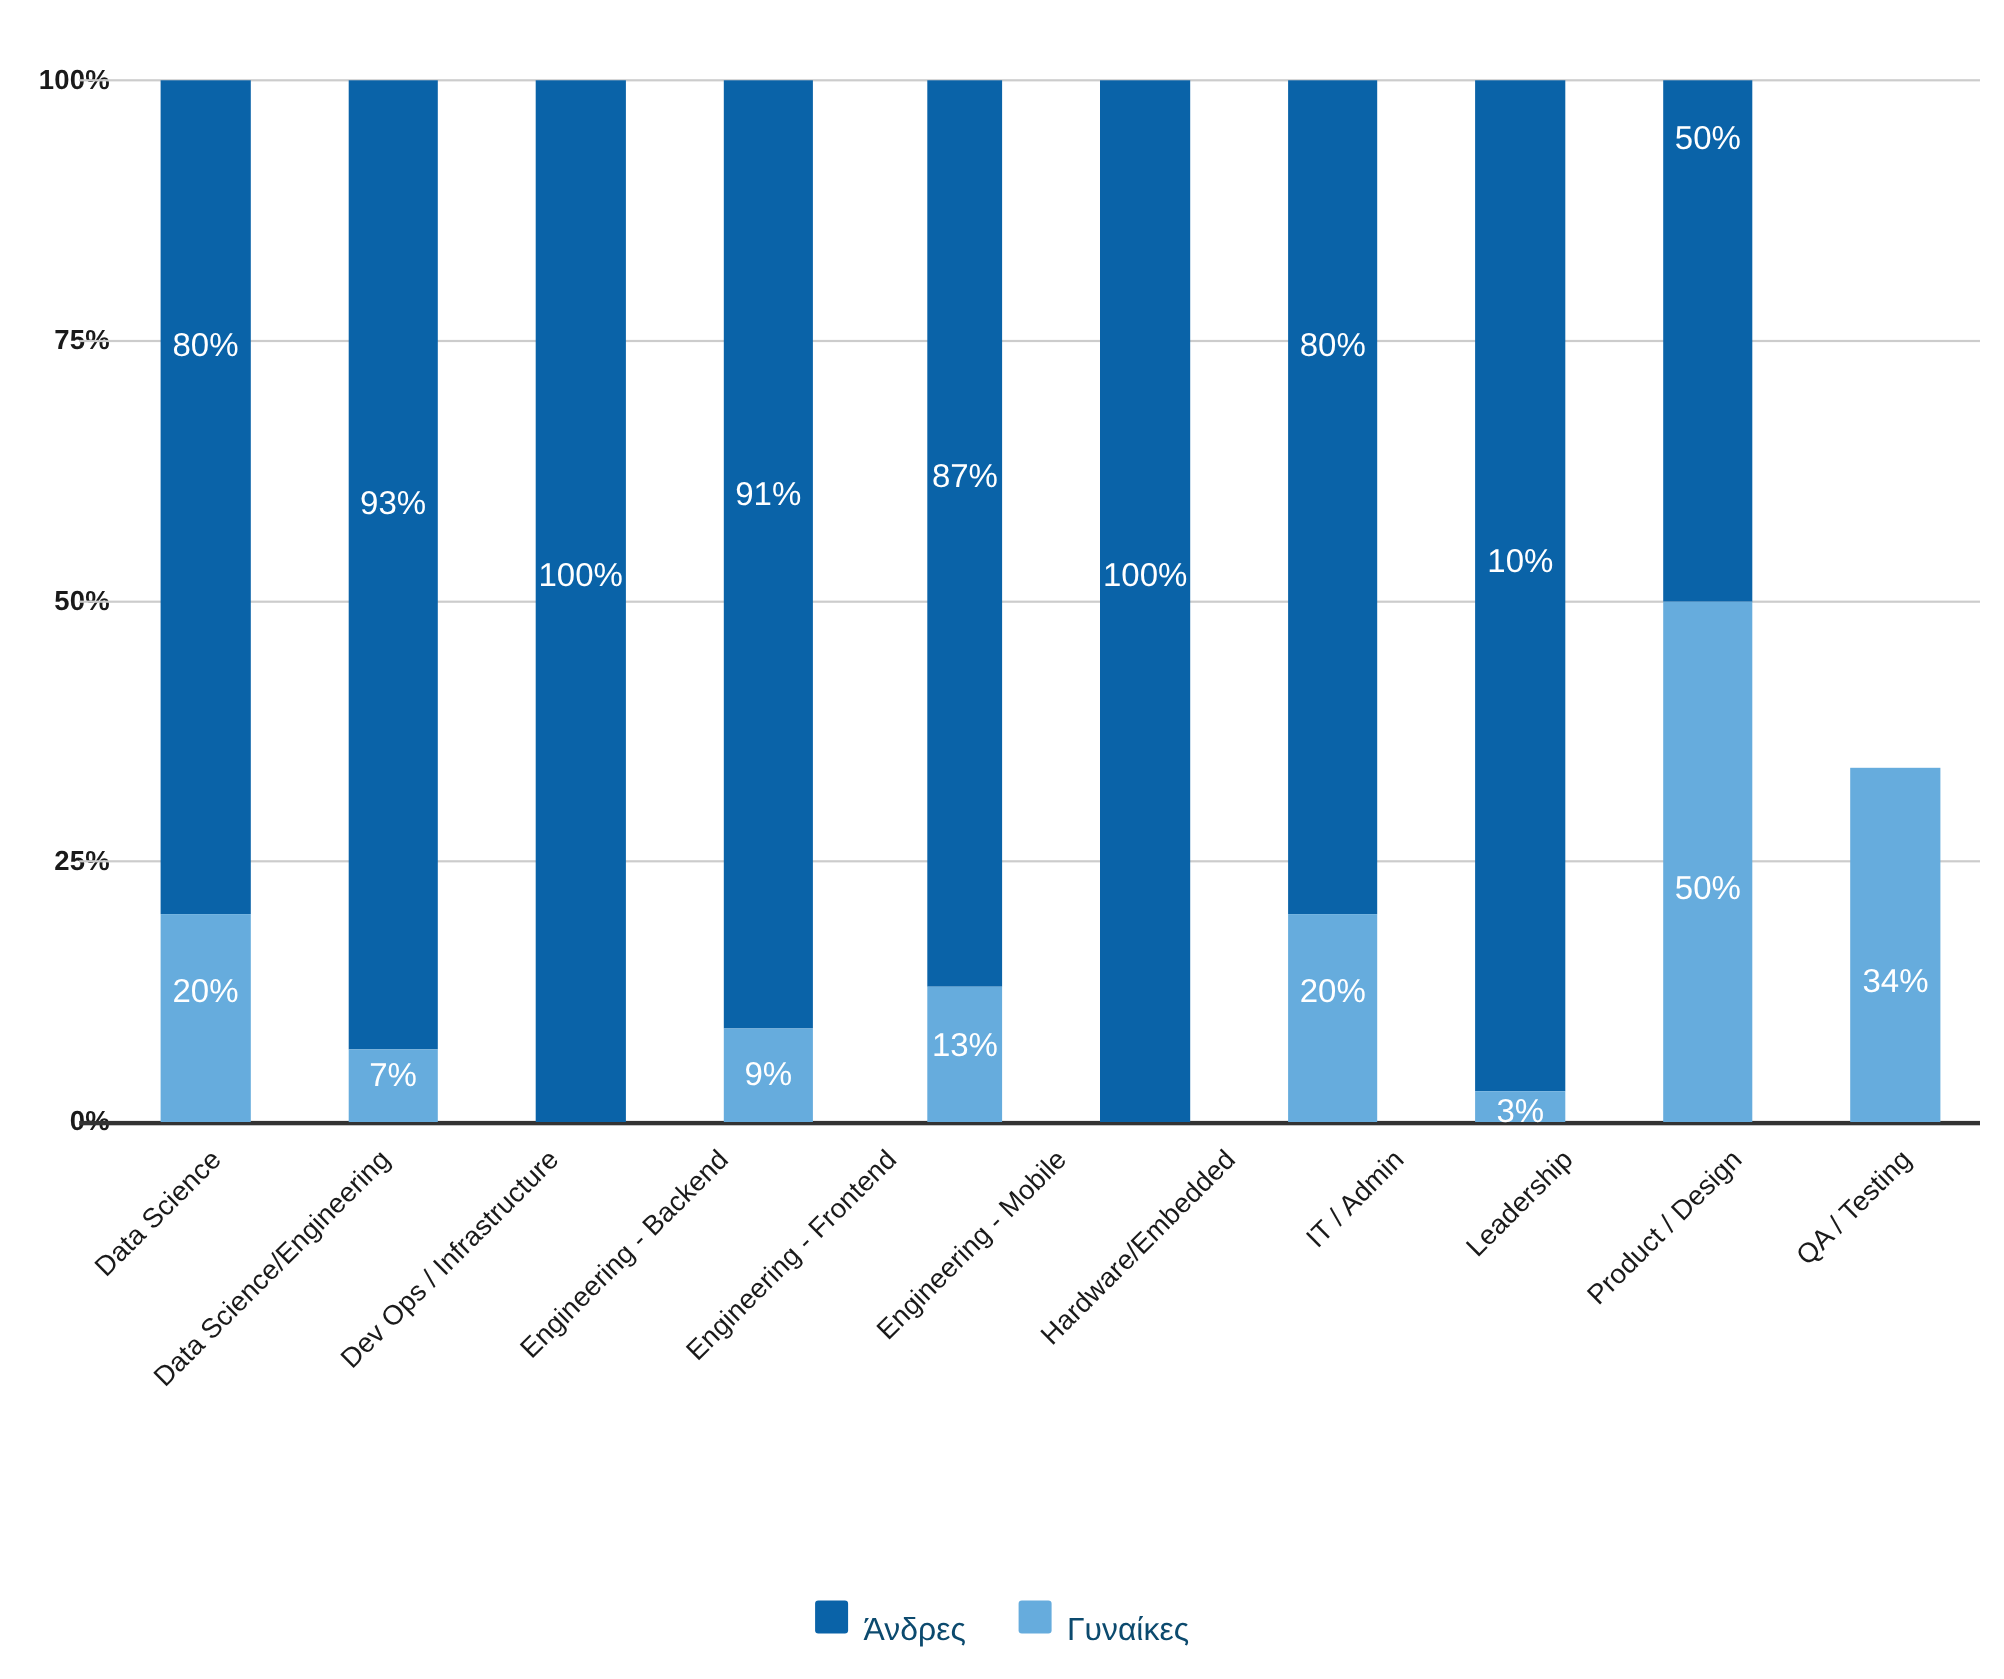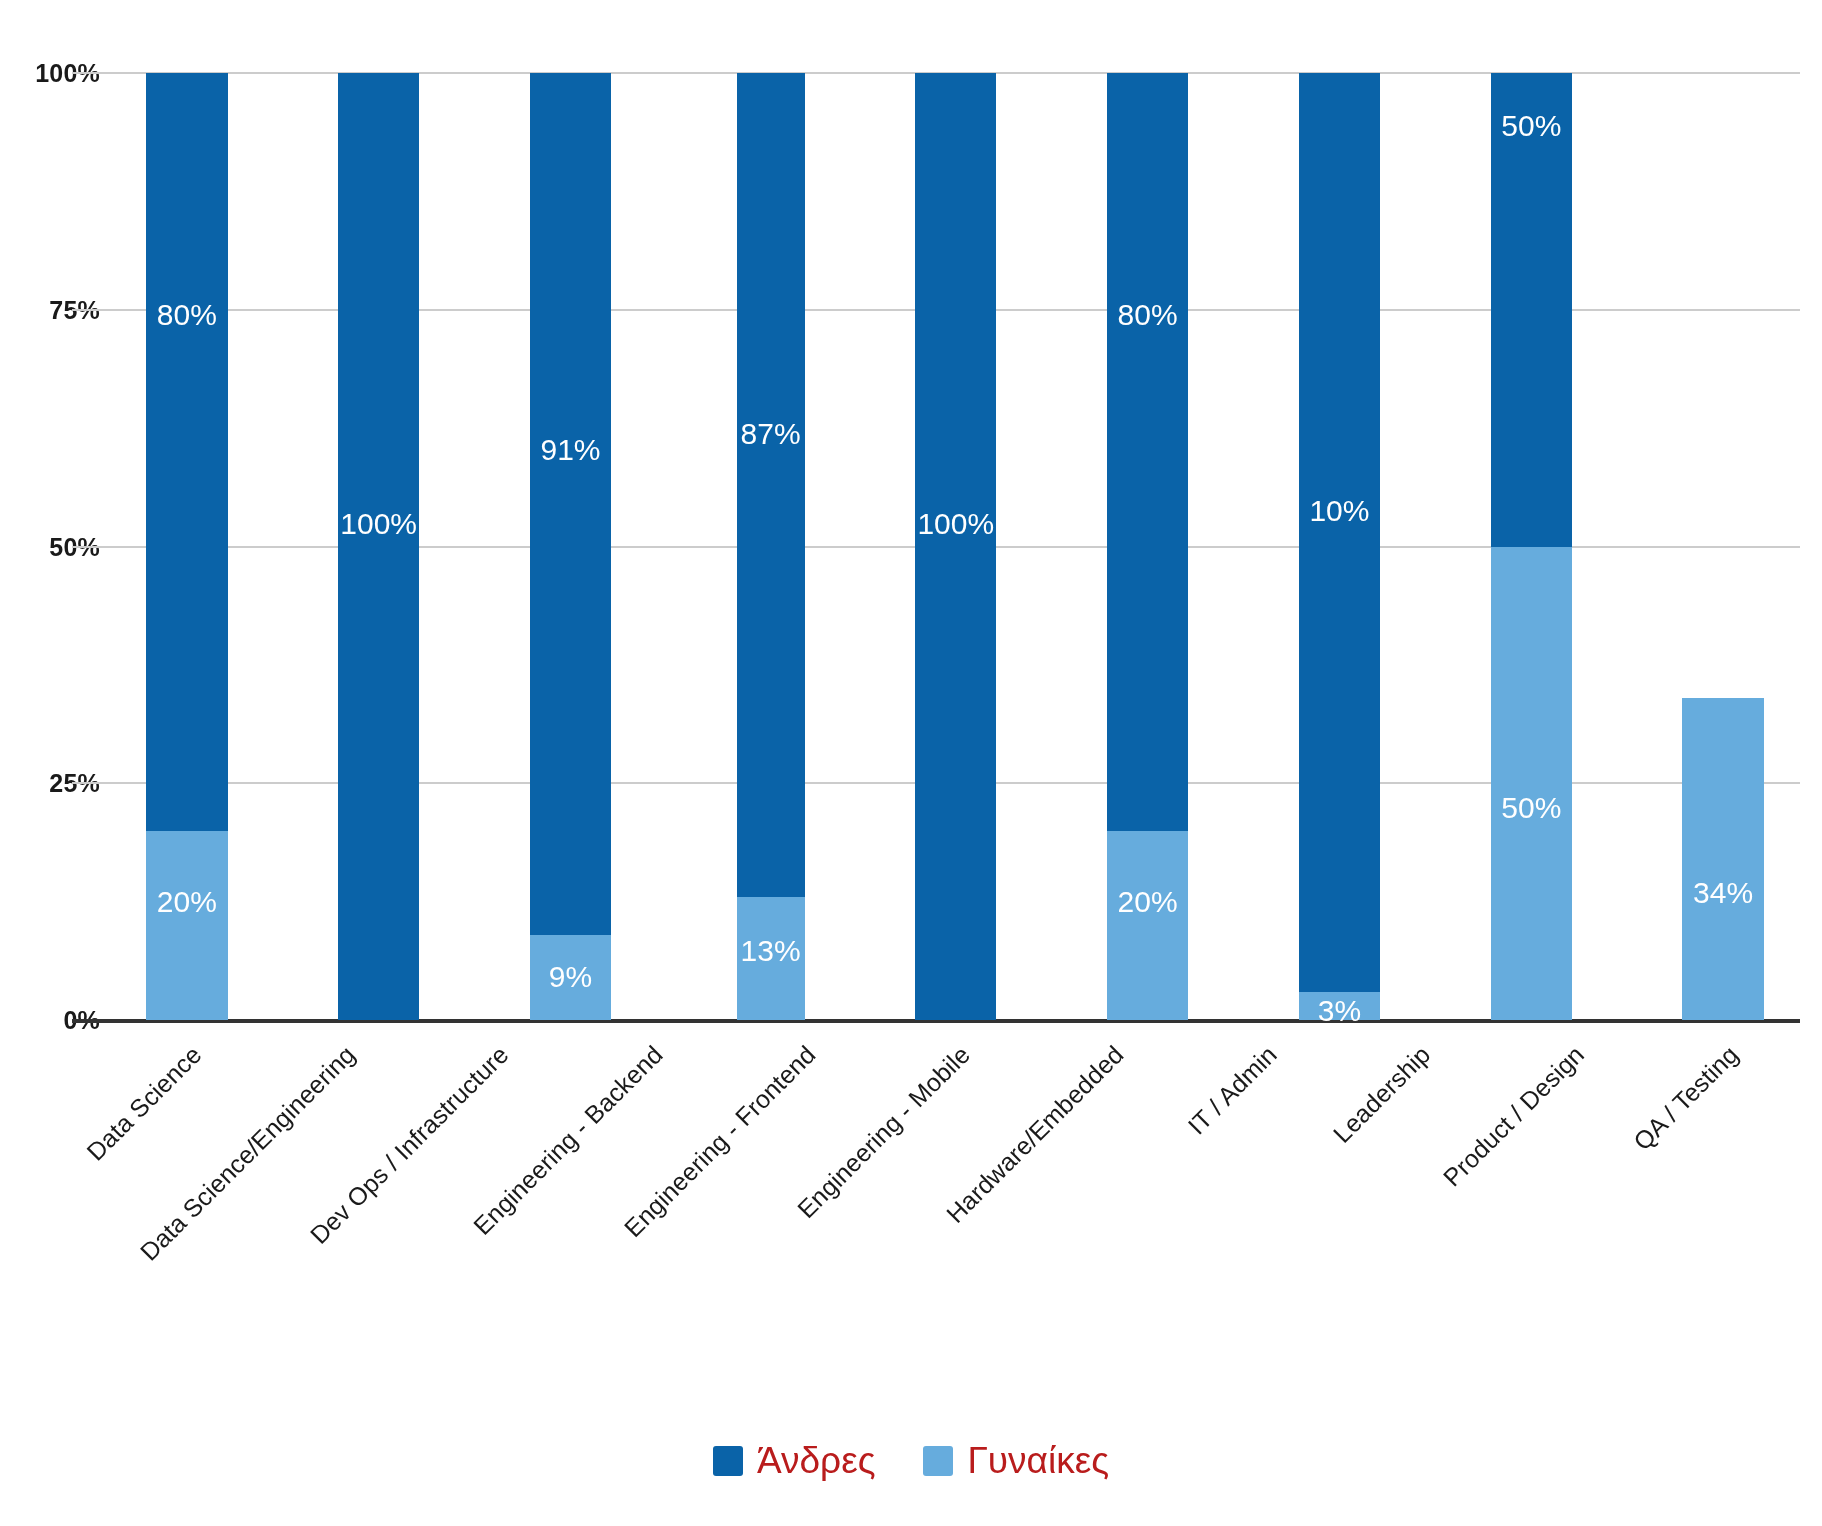--- a/index.html
+++ b/index.html
@@ -209,6 +209,14 @@
           </div>
         </div>
         <div class="bar-group" style="width: 81.4273px; margin-left: 0px; margin-right: 0px;">
+          <div class="bar-seg" style="height: 880.71px; background: rgb(10, 99, 168);">
+            <span class="seg-label pos-men" style="top: 42%;">93%</span>
+          </div>
+          <div class="bar-seg" style="height: 66.29px; background: rgb(102, 172, 221);">
+            <span class="seg-label pos-women" style="top: 14%;">7%</span>
+          </div>
+        </div>
+        <div class="bar-group" style="width: 81.4273px; margin-left: 0px; margin-right: 0px;">
           <div class="bar-seg" style="height: 947px; background: rgb(10, 99, 168);">
             <span class="seg-label pos-men" style="top: 46%;">100%</span>
           </div>

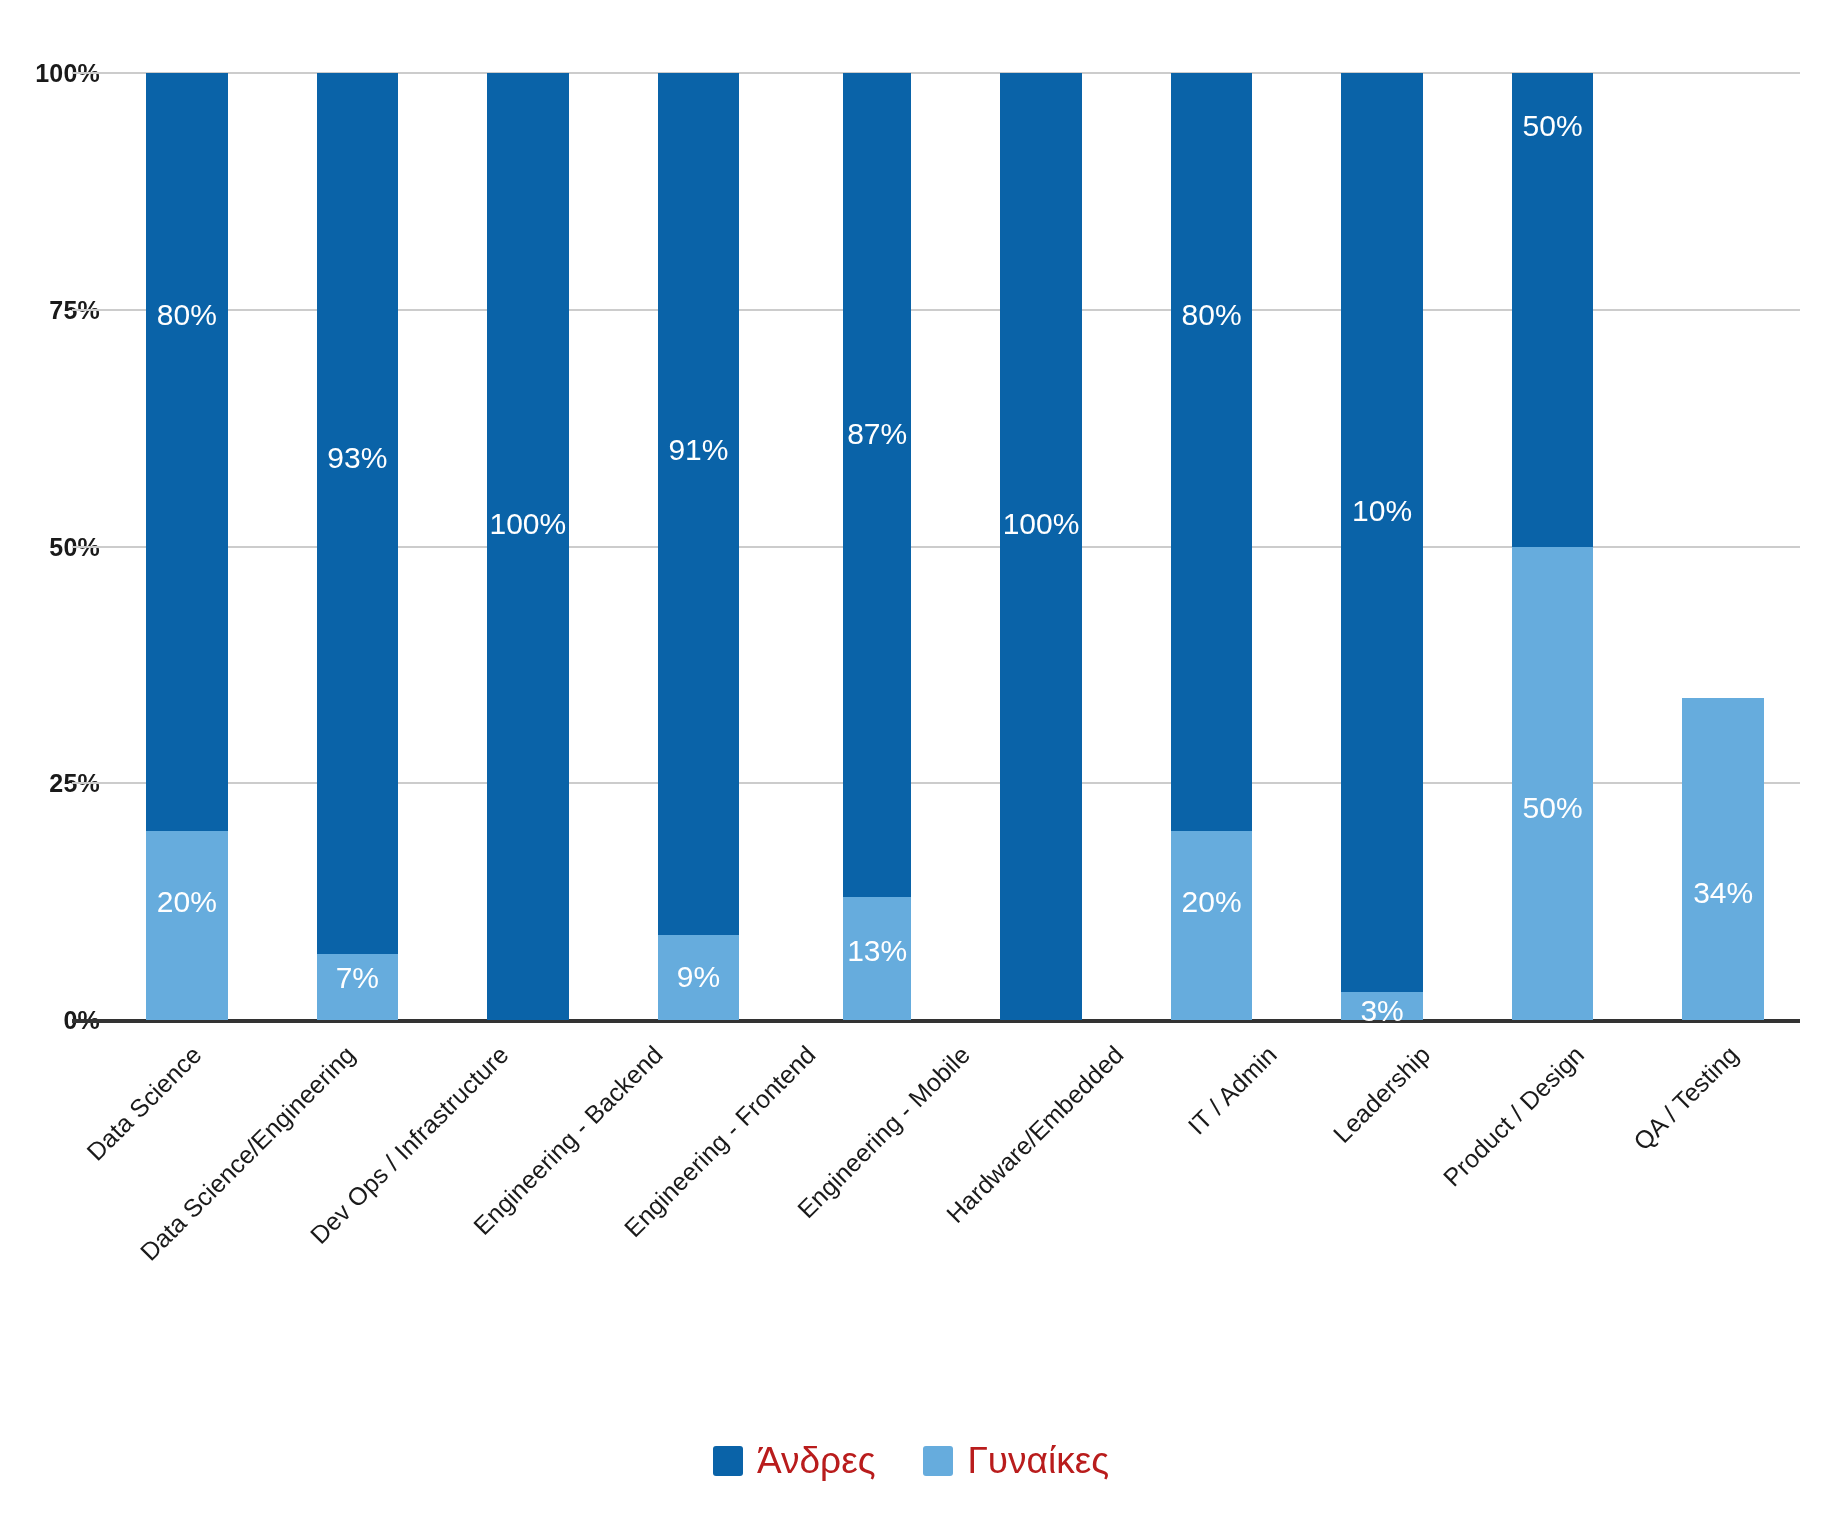--- a/index.html
+++ b/index.html
@@ -168,9 +168,10 @@
     flex: 0 0 auto;
   }
   .legend-text {
-    font-size: 37px;
-    color: #b91c1c;
+    font-size: 29px;
+    color: #0c4a6e;
     white-space: nowrap;
+    margin-top: 26px;
   }
 </style>
 </head>

